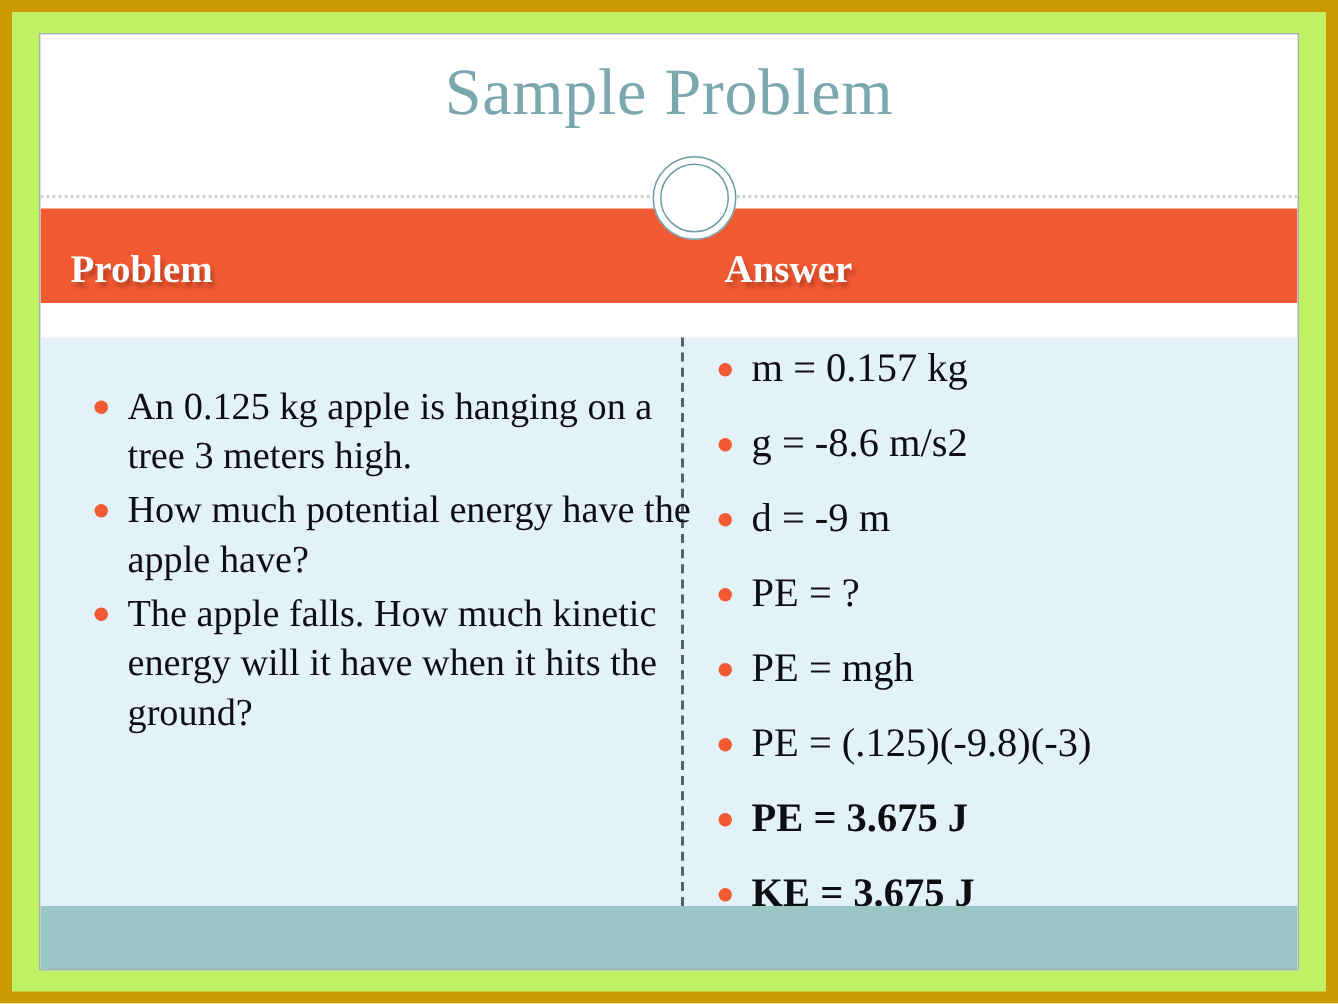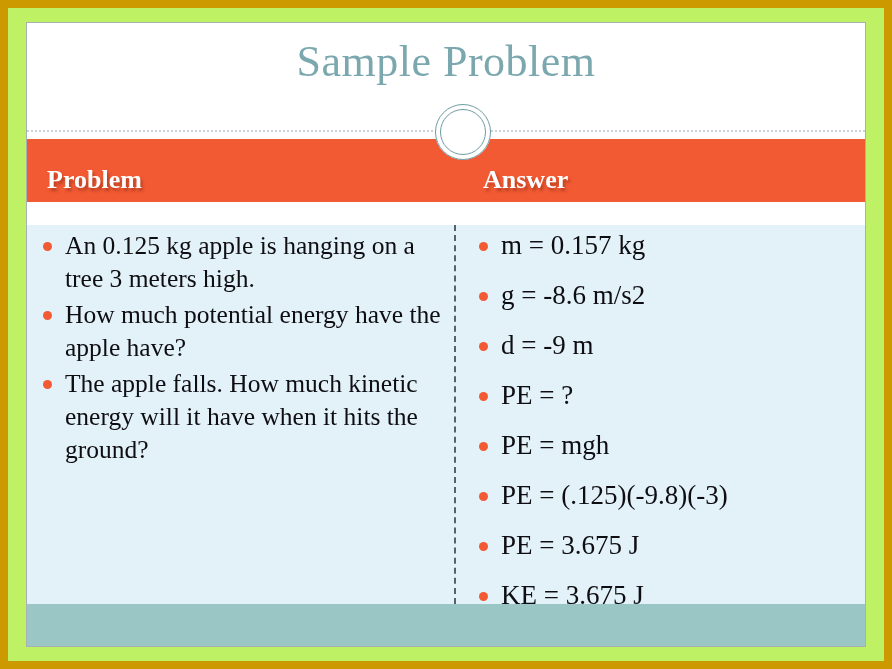--- a/index.html
+++ b/index.html
@@ -144,7 +144,7 @@
     top: 4px;
     bottom: 0;
   }
-  #column-problem { left: 4px;  width: 410px; }
+  #column-problem { left: 24px;  width: 410px; margin-top: 25px; }
   #column-answer  { left: 440px; width: 420px; }
 
   ul.bullet-list {

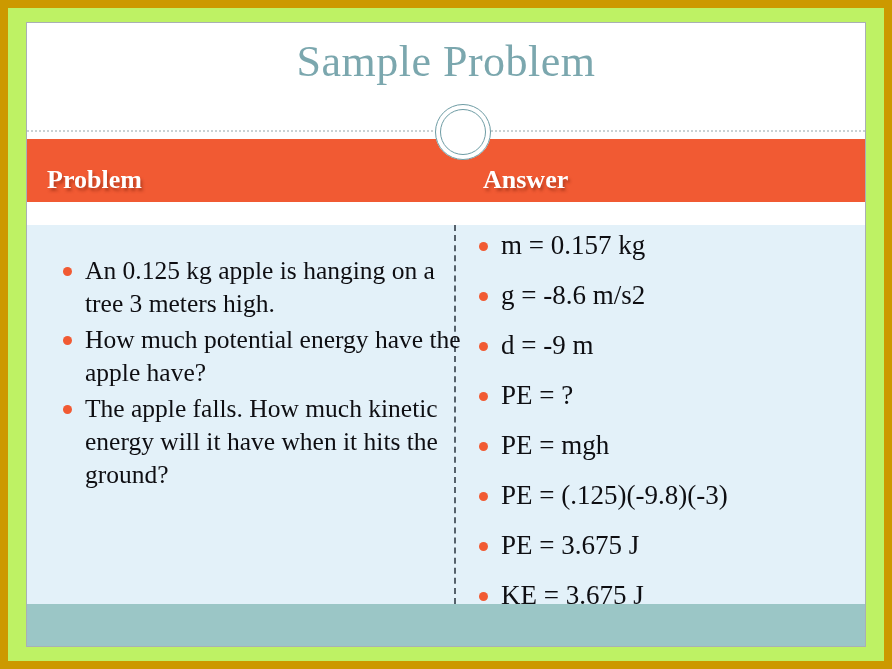--- a/index.html
+++ b/index.html
@@ -184,7 +184,7 @@
     white-space: nowrap;
   }
   #column-answer ul.bullet-list > li::before { top: 13px; }
-  #column-answer ul.bullet-list > li.is-bold { font-weight: normal; }
+  #column-answer ul.bullet-list > li.is-bold { font-weight: bold; }
 
   
   #footer-band {

